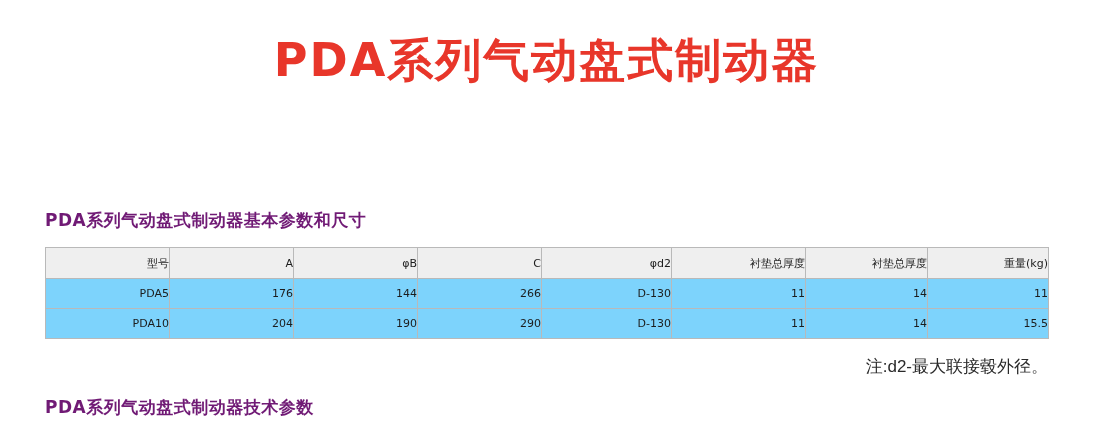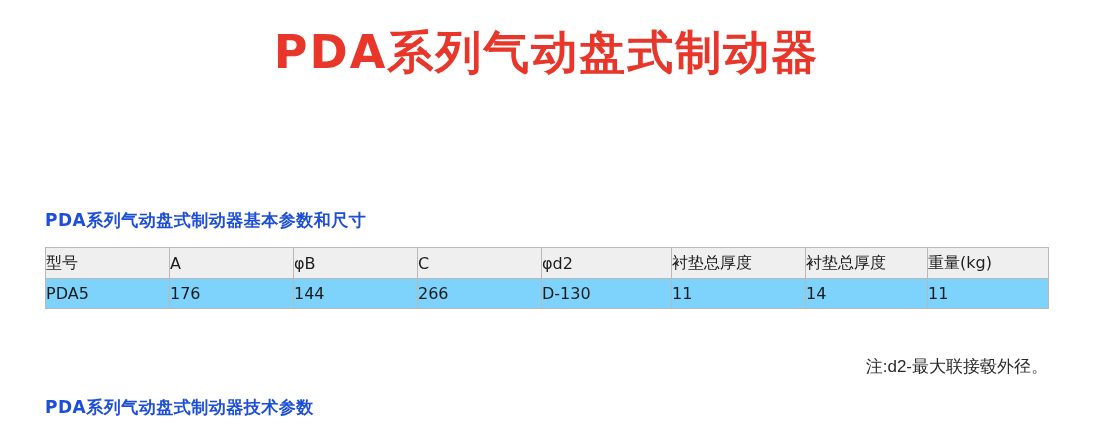--- a/index.html
+++ b/index.html
@@ -20,7 +20,7 @@
   }
   .main-title {
     position: absolute;
-    top: 22px;
+    top: 30px;
     left: 0;
     width: 1093px;
     text-align: center;

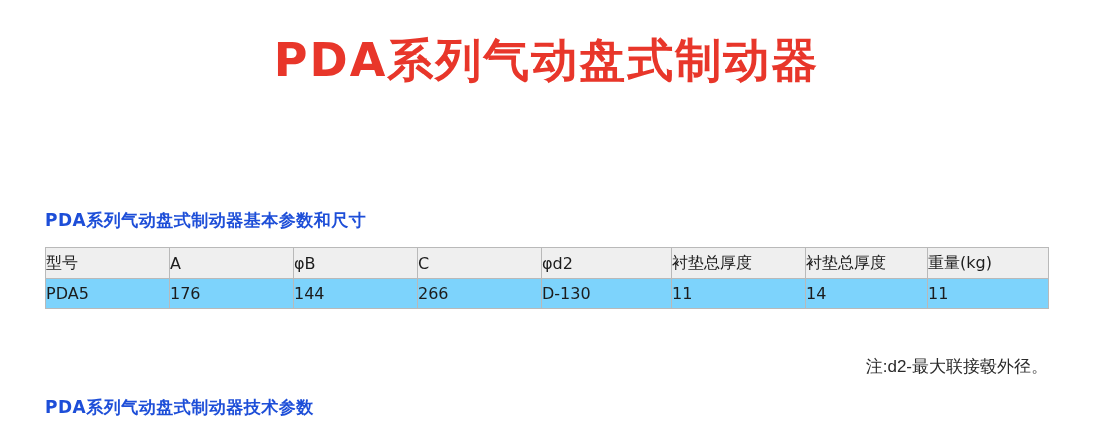--- a/index.html
+++ b/index.html
@@ -35,7 +35,7 @@
     left: 45px;
     font-size: 17px;
     font-weight: bold;
-    color: #1d4ed8;
+    color: #701a75;
     letter-spacing: 0.5px;
     font-family: "DejaVu Sans", "Liberation Sans", sans-serif;
   }

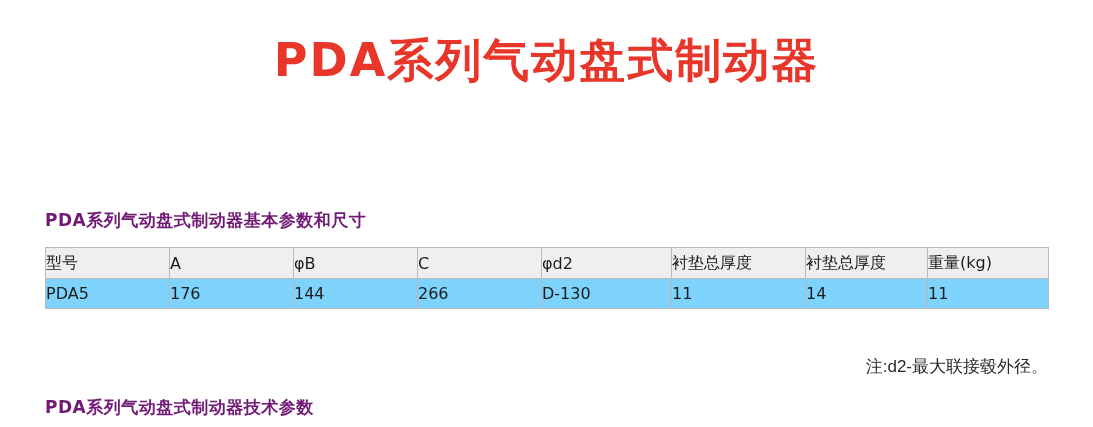--- a/index.html
+++ b/index.html
@@ -53,9 +53,9 @@
   .spec-table td, .spec-table th {
     border: 1px solid #b9b9b9;
     height: 28px;
-    text-align: left;
+    text-align: right;
     vertical-align: middle;
-    font-size: 16px;
+    font-size: 11px;
     color: #1c1c1c;
     font-family: "DejaVu Sans", "Liberation Sans", sans-serif;
     font-weight: normal;

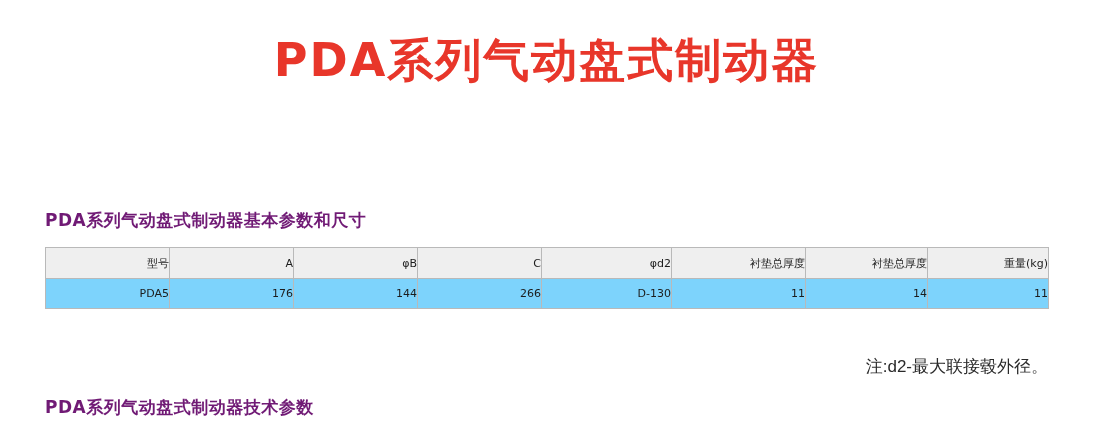--- a/index.html
+++ b/index.html
@@ -121,6 +121,16 @@
         <td>14</td>
         <td>11</td>
       </tr>
+      <tr>
+        <td>PDA10</td>
+        <td>204</td>
+        <td>190</td>
+        <td>290</td>
+        <td>D-130</td>
+        <td>11</td>
+        <td>14</td>
+        <td>15.5</td>
+      </tr>
     </tbody>
   </table>
 

